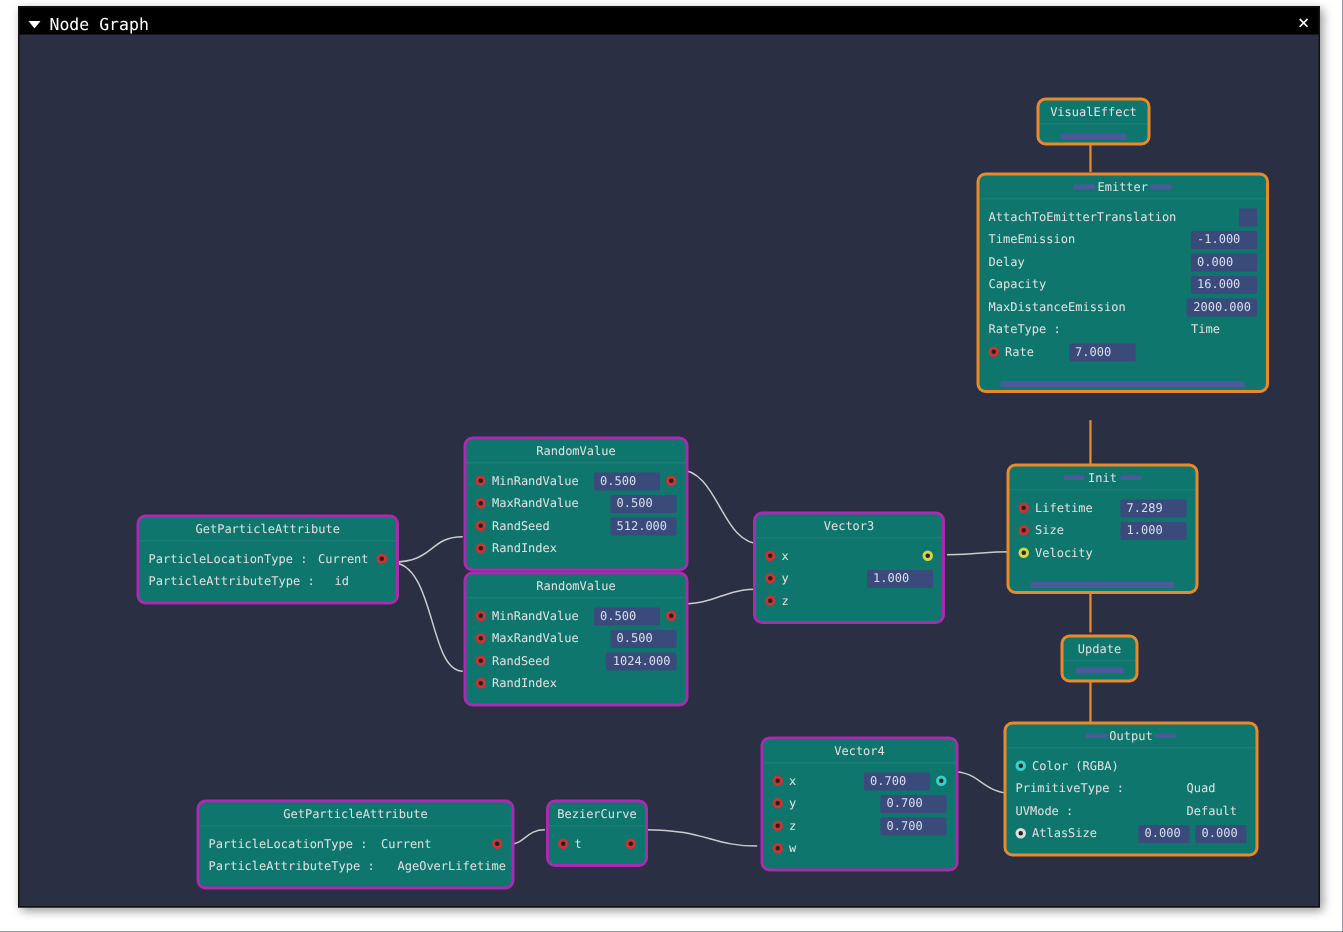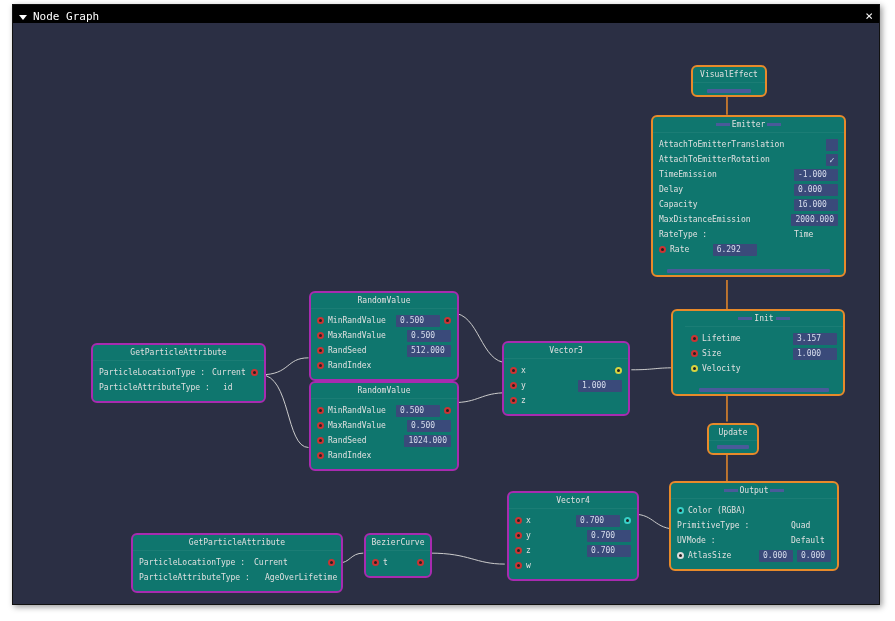--- a/index.html
+++ b/index.html
@@ -148,10 +148,6 @@
             <span class="chk"></span>
           </div>
         <div class="row">
-            <span class="lbl right">AttachToEmitterRotation</span>
-            <span class="chk">✓</span>
-          </div>
-        <div class="row">
             <span class="lbl right">TimeEmission</span>
             <span class="field">-1.000</span>
           </div>

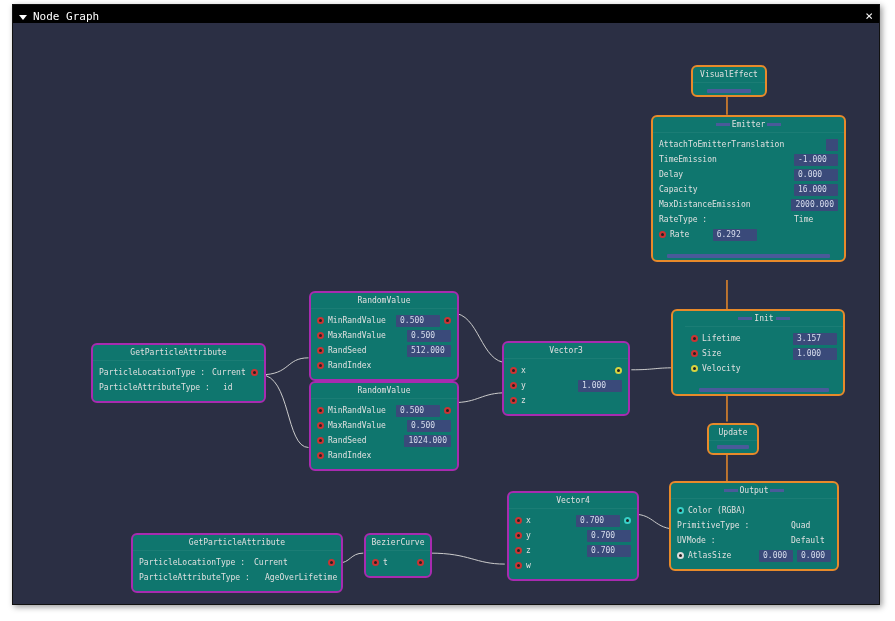--- a/index.html
+++ b/index.html
@@ -170,7 +170,7 @@
         <div class="row">
             <span class="port"></span>
             <span class="lbl">Rate</span>
-            <span class="field">6.292</span>
+            <span class="field">7.000</span>
             <span style="flex:2"></span>
           </div>
       </div>

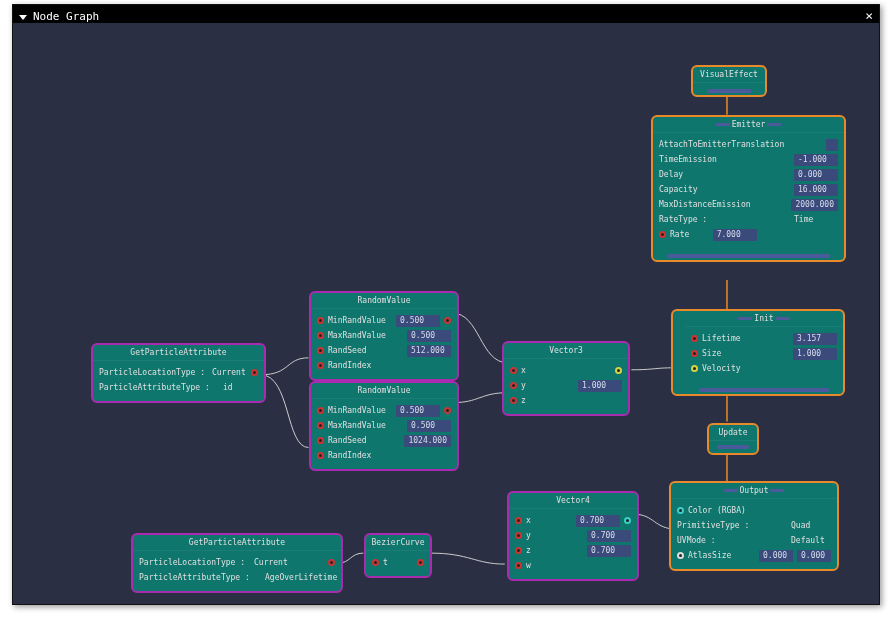--- a/index.html
+++ b/index.html
@@ -177,7 +177,7 @@
       <div class="footer-bar"></div>
     </div>
 
-    <div class="node orange" style="left:640px; top:268px; width:174px;padding-left:12px;">
+    <div class="node orange" style="left:640px; top:268px; width:128px;">
       <div class="node-title"><span class="bar"></span><span>Init</span><span class="bar"></span></div>
       <div class="node-body">
         <div class="row">

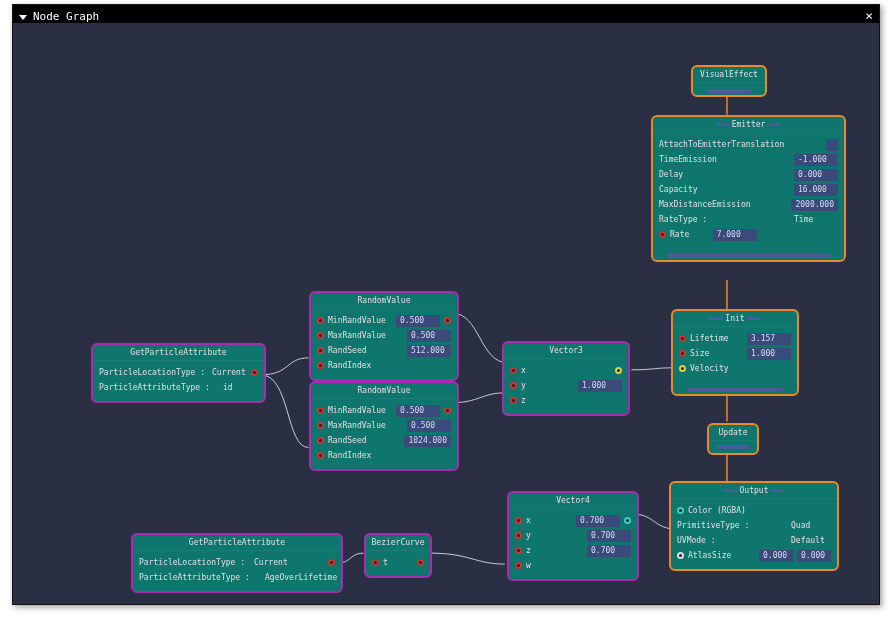--- a/index.html
+++ b/index.html
@@ -183,7 +183,7 @@
         <div class="row">
             <span class="port"></span>
             <span class="lbl">Lifetime</span>
-            <span class="field">3.157</span>
+            <span class="field">7.289</span>
           </div>
         <div class="row">
             <span class="port"></span>

